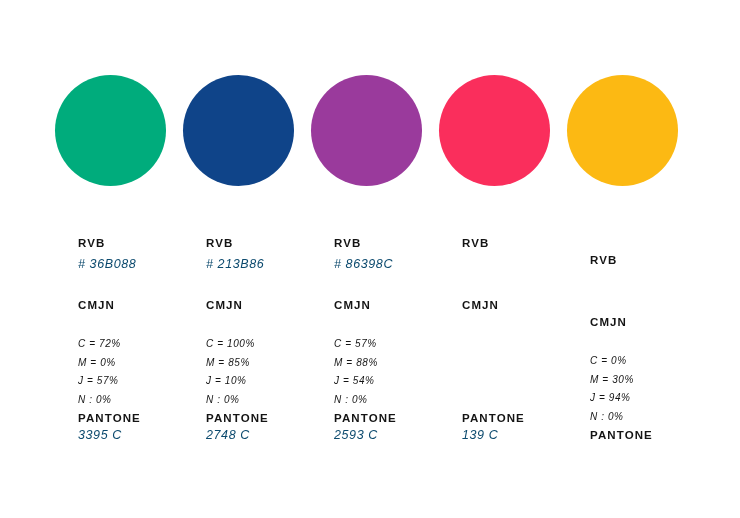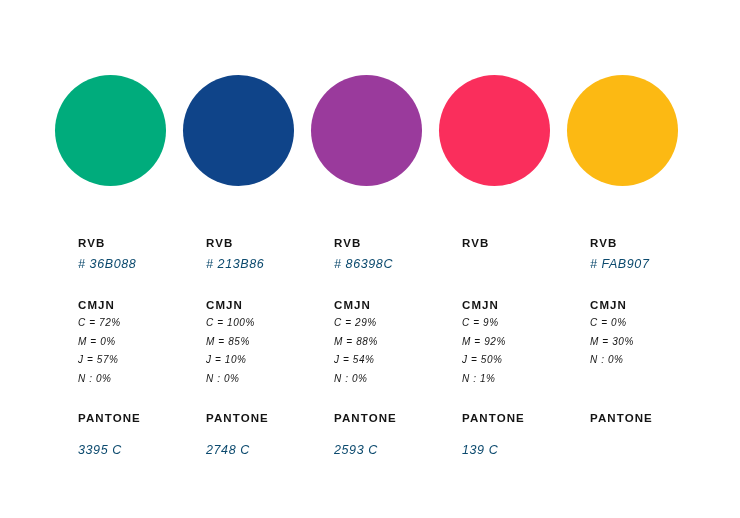--- a/index.html
+++ b/index.html
@@ -54,6 +54,7 @@
     width: 640px;
     display: flex;
     flex-direction: row;
+    align-items: flex-end;
   }
   .column {
     width: 128px;

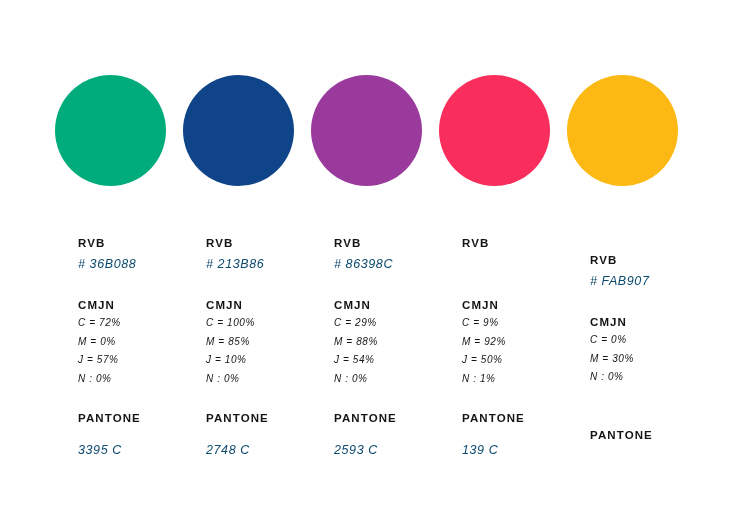--- a/index.html
+++ b/index.html
@@ -208,7 +208,6 @@
     <div class="column">
       <div class="block-rvb">
         <p class="field-head">RVB</p>
-        <p class="field-value"># FAB907</p>
       </div>
       <div class="block-cmjn">
         <p class="field-head">CMJN</p>

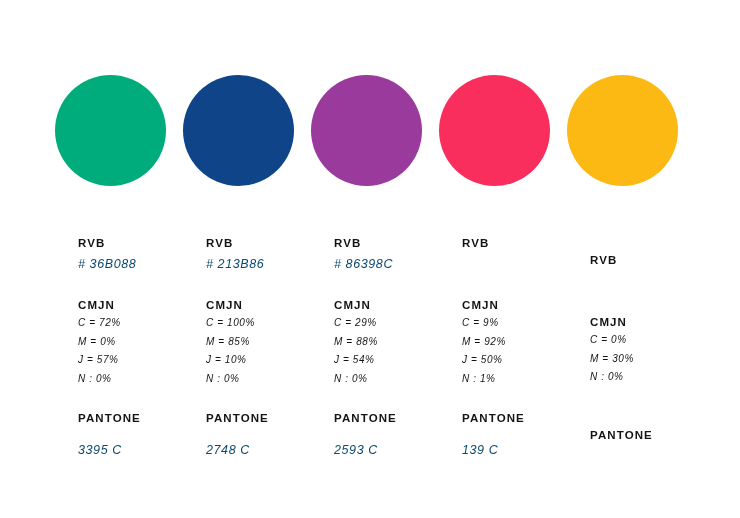--- a/index.html
+++ b/index.html
@@ -96,7 +96,7 @@
     line-height: 18.5px;
     white-space: nowrap;
   }
-  .block-cmjn .field-head { margin-bottom: 2px; }
+  .block-cmjn .field-head { margin-bottom: 23px; }
   .block-pantone .field-head { margin-bottom: 17px; }
 </style>
 </head>

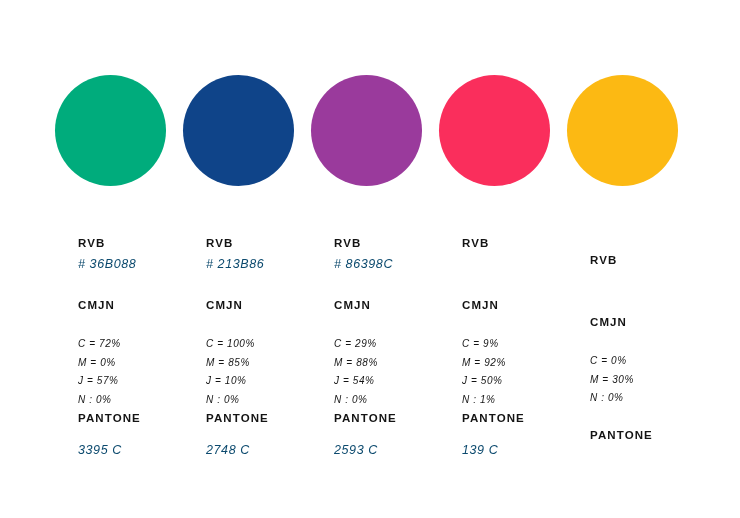--- a/index.html
+++ b/index.html
@@ -174,7 +174,7 @@
       <div class="block-cmjn">
         <p class="field-head">CMJN</p>
         <ul class="cmjn-list">
-          <li>C = 29%</li>
+          <li>C = 57%</li>
           <li>M = 88%</li>
           <li>J = 54%</li>
           <li>N : 0%</li>

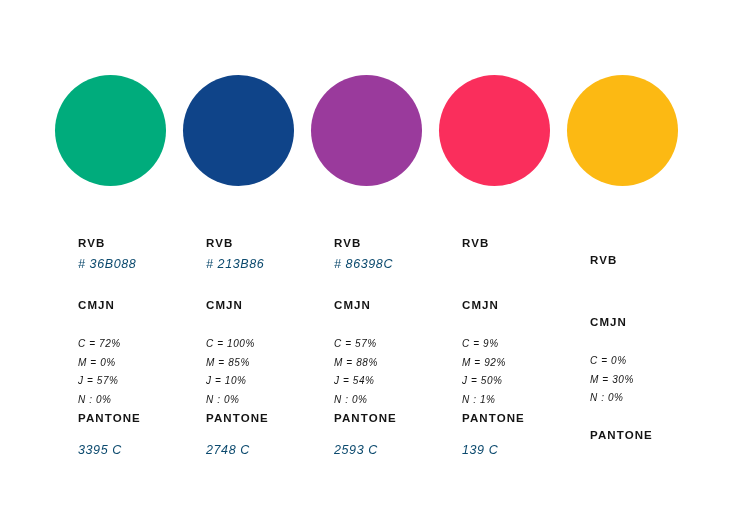--- a/index.html
+++ b/index.html
@@ -192,12 +192,6 @@
       </div>
       <div class="block-cmjn">
         <p class="field-head">CMJN</p>
-        <ul class="cmjn-list">
-          <li>C = 9%</li>
-          <li>M = 92%</li>
-          <li>J = 50%</li>
-          <li>N : 1%</li>
-        </ul>
       </div>
       <div class="block-pantone">
         <p class="field-head">PANTONE</p>

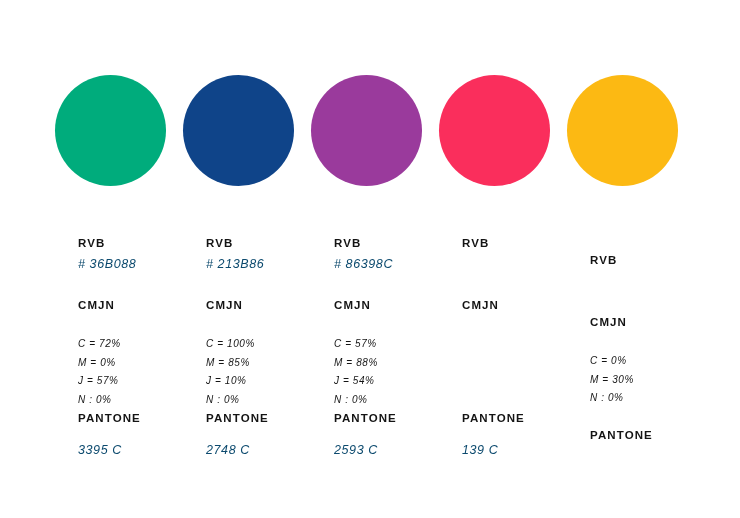--- a/index.html
+++ b/index.html
@@ -208,6 +208,7 @@
         <ul class="cmjn-list">
           <li>C = 0%</li>
           <li>M = 30%</li>
+          <li>J = 94%</li>
           <li>N : 0%</li>
         </ul>
       </div>

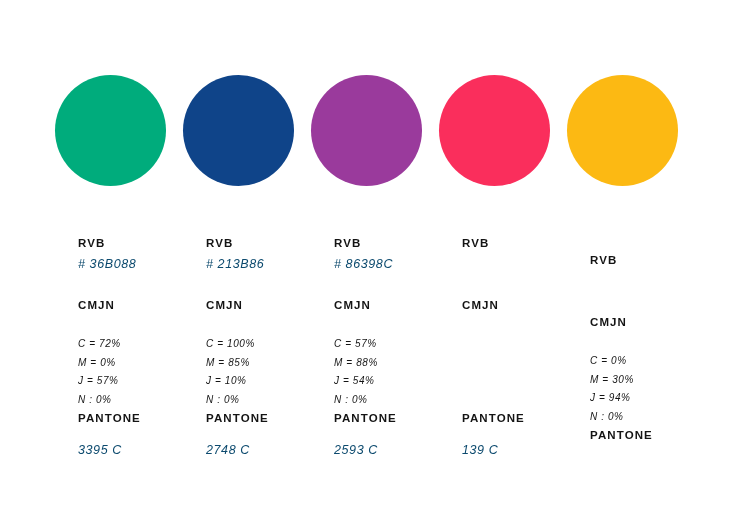--- a/index.html
+++ b/index.html
@@ -97,7 +97,7 @@
     white-space: nowrap;
   }
   .block-cmjn .field-head { margin-bottom: 23px; }
-  .block-pantone .field-head { margin-bottom: 17px; }
+  .block-pantone .field-head { margin-bottom: 2px; }
 </style>
 </head>
 <body>

